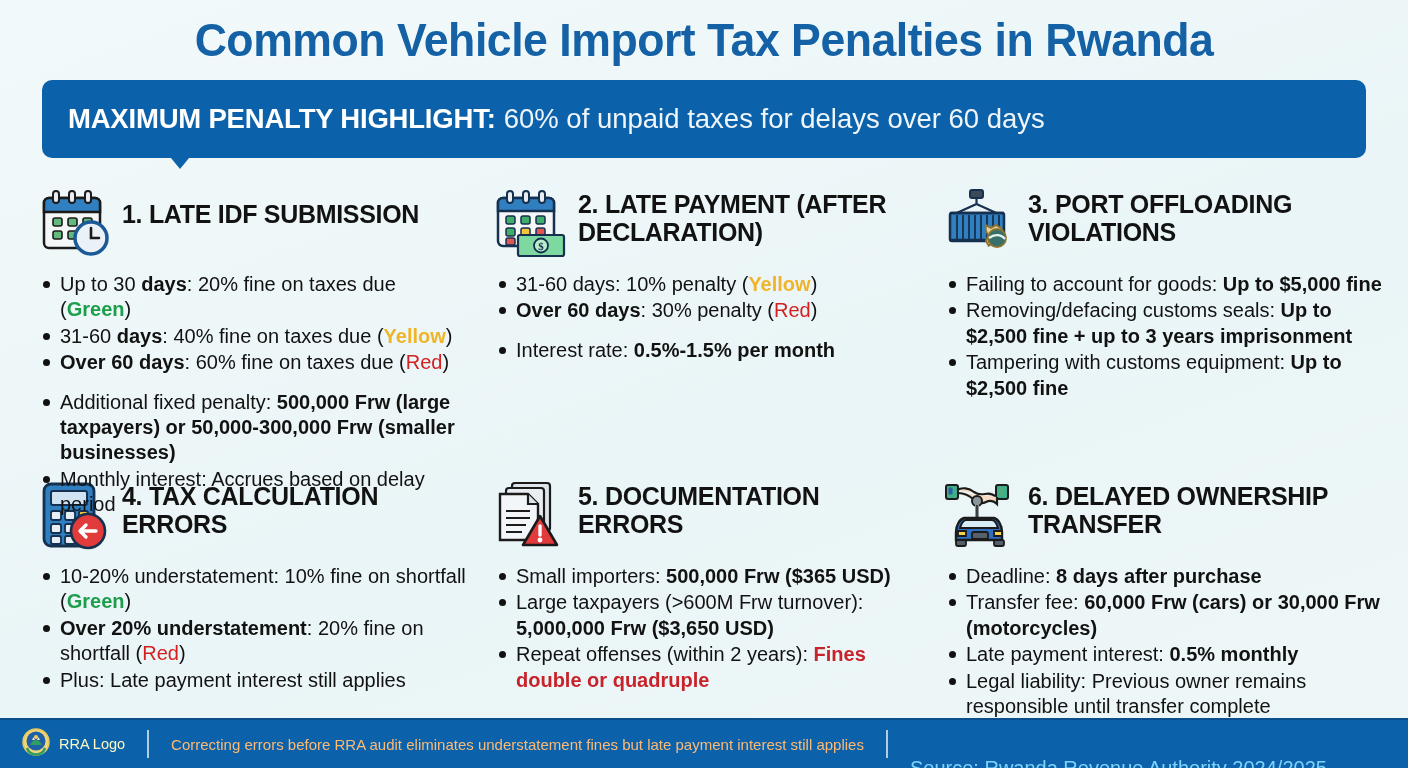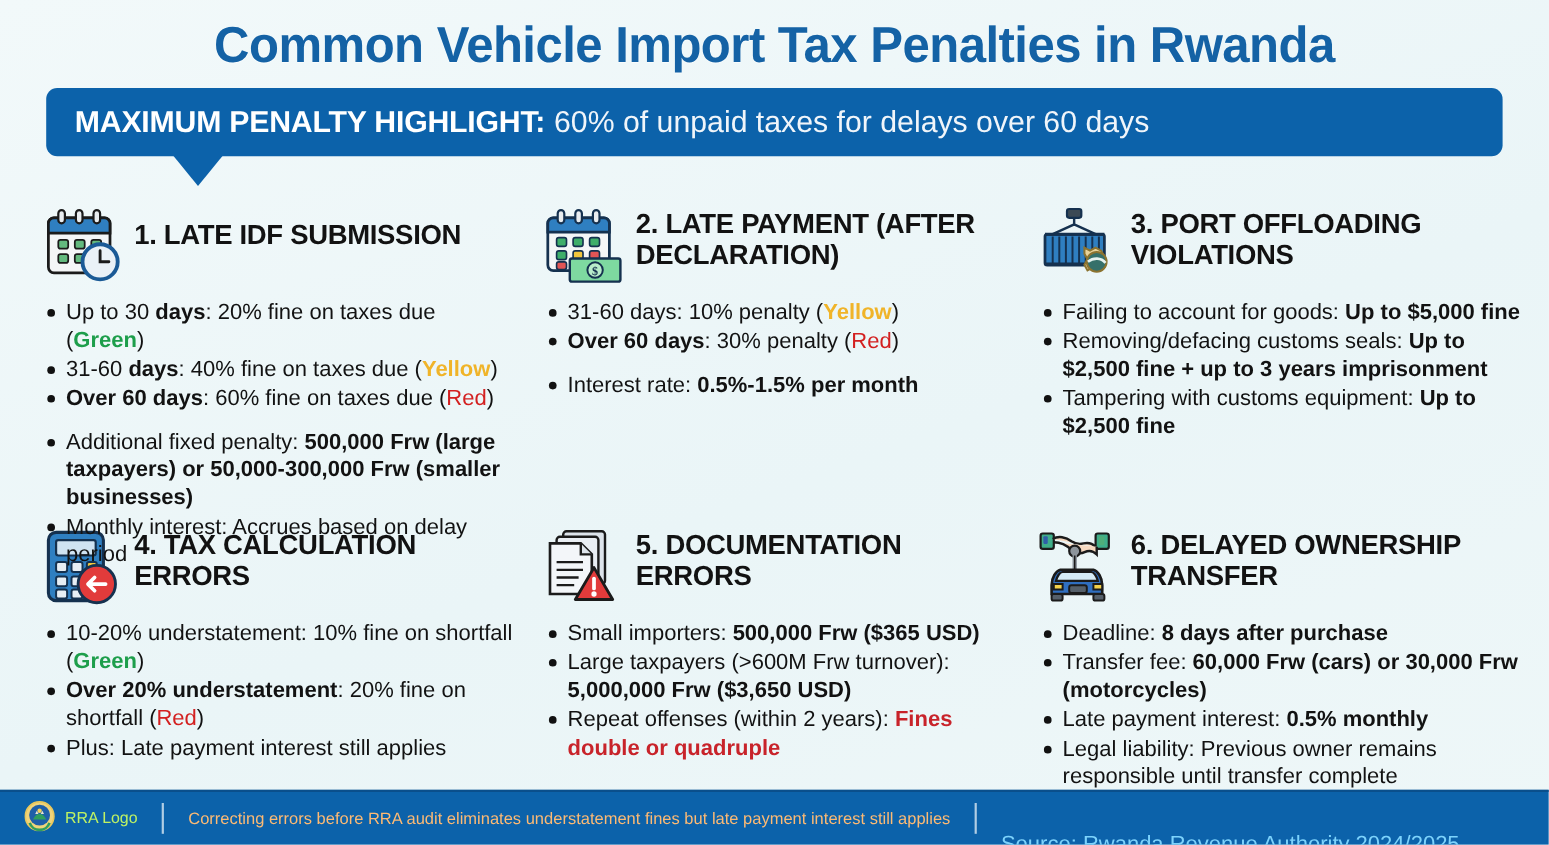--- a/index.html
+++ b/index.html
@@ -33,7 +33,7 @@
   .banner {
     background: #0c62aa;
     border-radius: 10px;
-    height: 62px;
+    height: 78px;
     display: flex;
     align-items: center;
     padding: 0 26px;

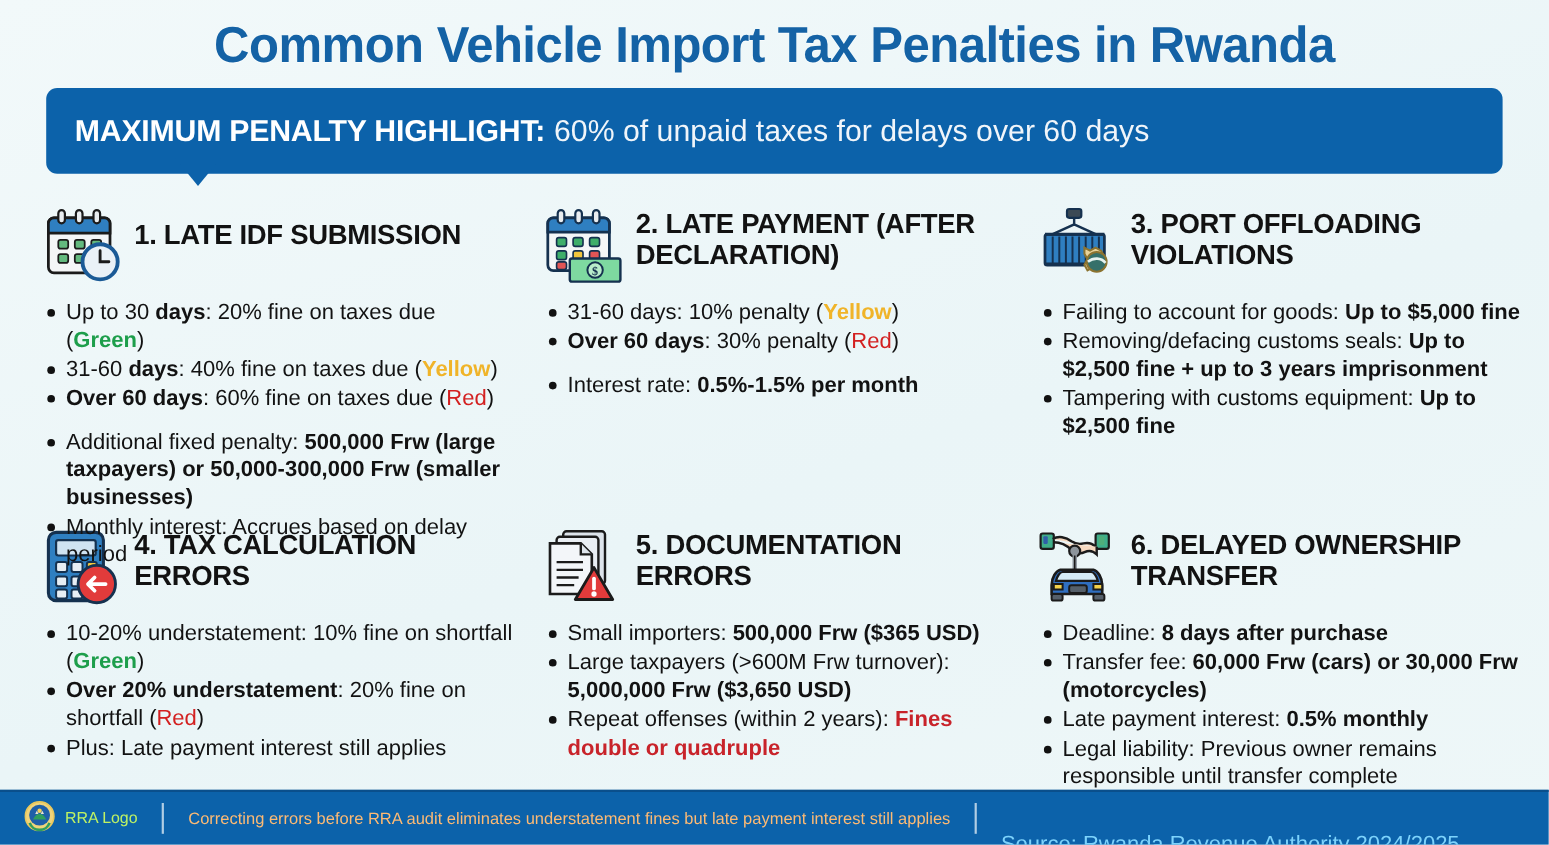--- a/index.html
+++ b/index.html
@@ -118,7 +118,7 @@
     color: #ffffff;
   }
   .footer .logo-box { display: flex; align-items: center; gap: 9px; padding-left: 22px; }
-  .footer .logo-label { font-size: 14.5px; color: #bef264; }
+  .footer .logo-label { font-size: 14.5px; color: #fef9c3; }
   .sep { width: 2px; height: 28px; background: #cfe0ef; opacity: .85; margin: 0 22px; }
   .footer .note { font-size: 15px; color: #fdba74; }
   .footer .source { font-size: 20px; color: #7dd3fc; margin-top: 48px; }

